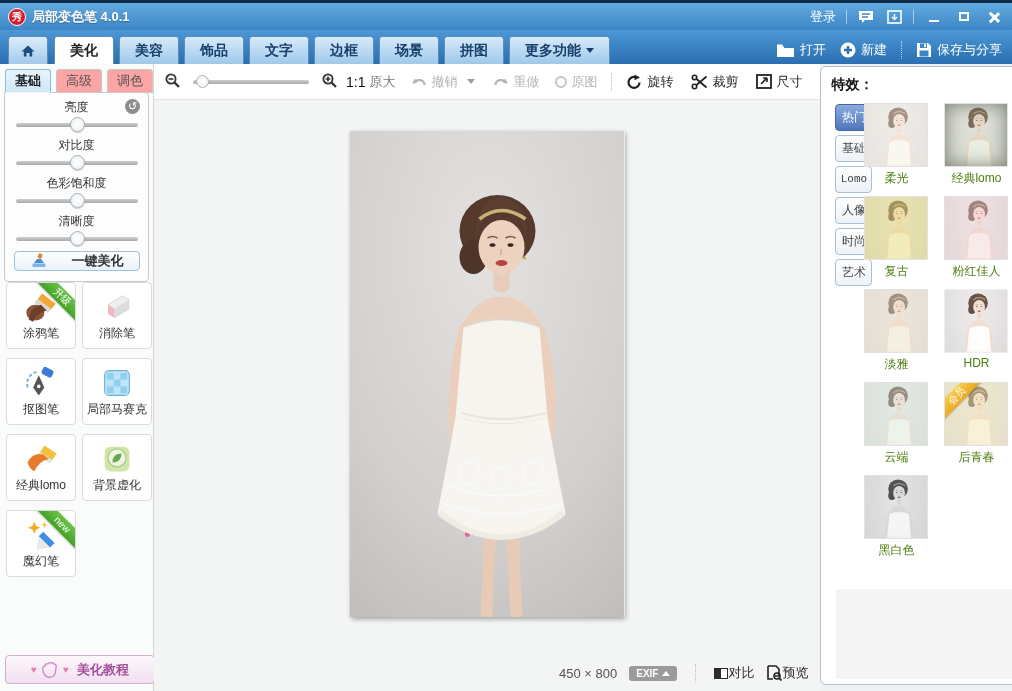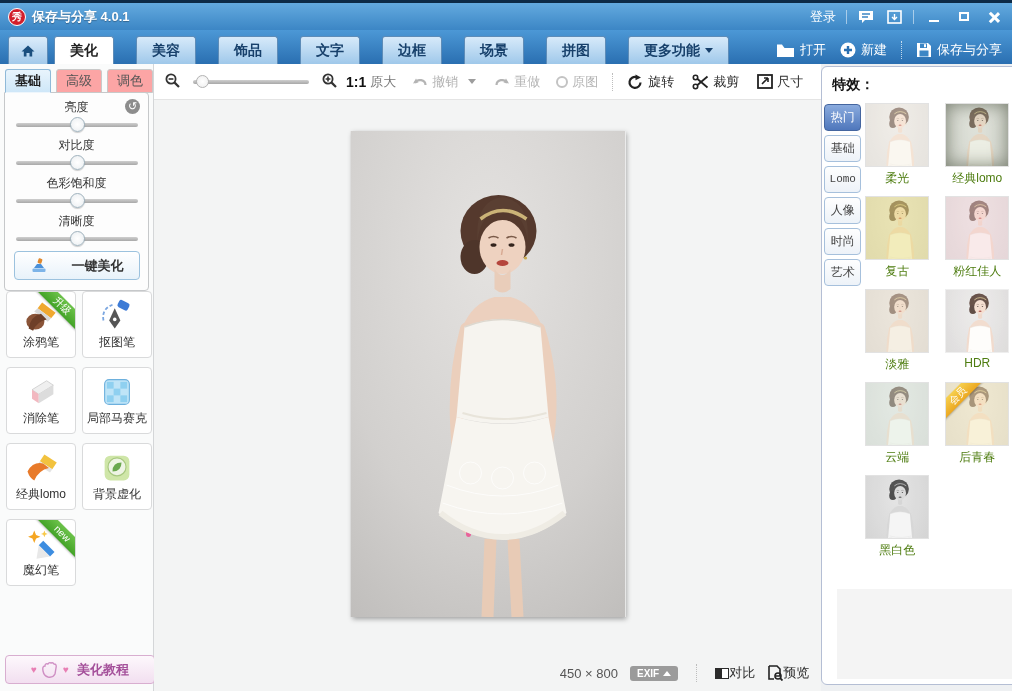--- a/index.html
+++ b/index.html
@@ -147,7 +147,7 @@
 
 <div class="titlebar">
   <div class="logo">秀</div>
-  <div class="app-title">保存与分享 4.0.1</div>
+  <div class="app-title">局部变色笔 4.0.1</div>
   <div class="title-right">
     <span class="login">登录</span>
     <span class="tsep"></span>

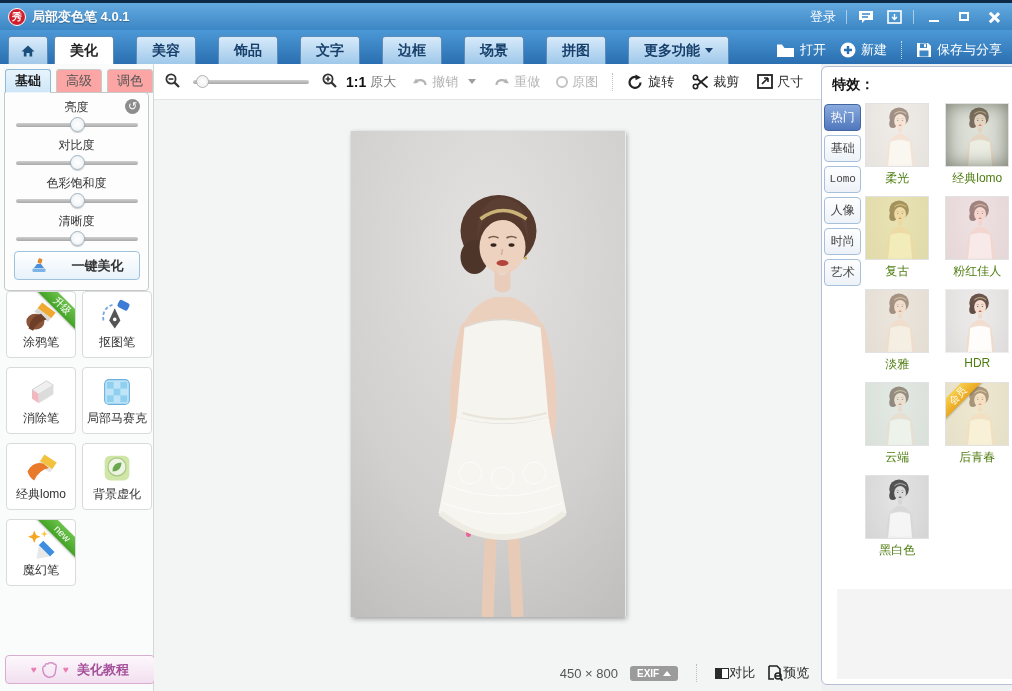--- a/index.html
+++ b/index.html
@@ -24,7 +24,7 @@
   
   .tabbar { height:34px; background:linear-gradient(#4c98d6,#2a6fb1); display:flex; align-items:flex-end; padding-left:8px; position:relative; }
   .home-tab { width:40px; height:28px; background:linear-gradient(#dcedfb,#a3c9ea); border:1px solid #5d8cb8; border-bottom:none; border-radius:3px 3px 0 0; display:flex; align-items:center; justify-content:center; margin-right:6px; cursor:pointer; }
-  .main-tab { height:28px; padding:0 15px; background:linear-gradient(#d7eafa,#9fc8ea); border:1px solid #5d8cb8; border-bottom:none; border-radius:3px 3px 0 0; color:#17406b; font-size:14px; font-weight:bold; display:flex; align-items:center; margin-right:22px; cursor:pointer; }
+  .main-tab { height:28px; padding:0 15px; background:linear-gradient(#d7eafa,#9fc8ea); border:1px solid #5d8cb8; border-bottom:none; border-radius:3px 3px 0 0; color:#17406b; font-size:14px; font-weight:bold; display:flex; align-items:center; margin-right:5px; cursor:pointer; }
   .main-tab.active { background:#fff; color:#222; }
   .drop-arrow { width:0; height:0; border-left:4px solid transparent; border-right:4px solid transparent; border-top:5px solid #17406b; margin-left:5px; }
   .tab-actions { margin-left:auto; display:flex; align-items:center; gap:14px; padding-right:10px; margin-bottom:5px; }

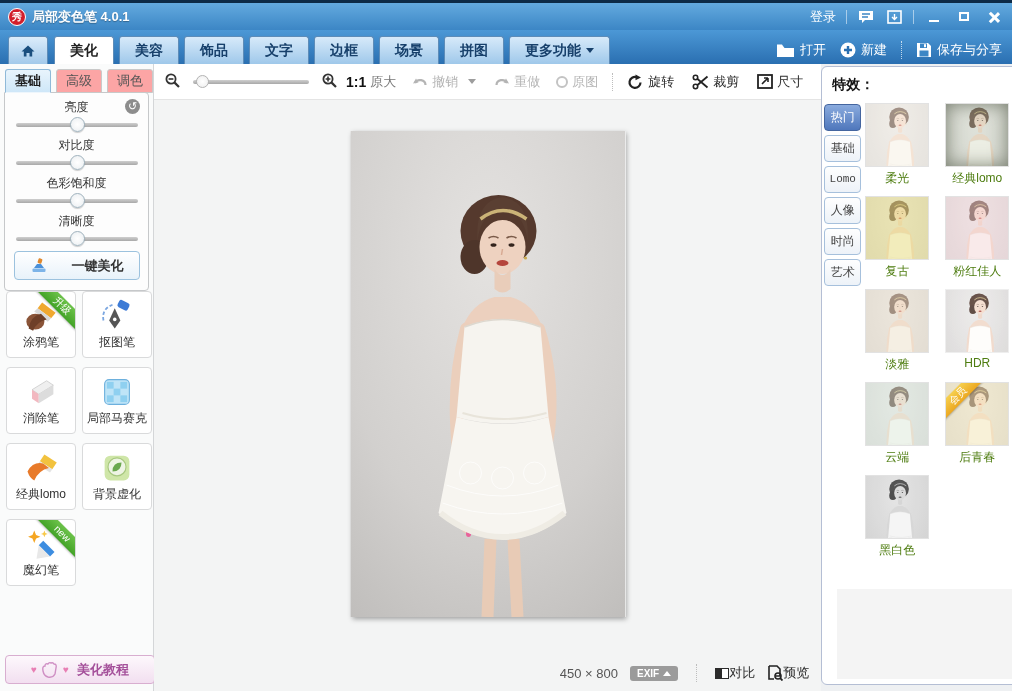--- a/index.html
+++ b/index.html
@@ -62,7 +62,7 @@
   .tool-item.disabled { color:#b4b4b4; cursor:default; }
   .zoom-track { position:relative; width:116px; height:4px; background:linear-gradient(#cfcfcf,#a8a8a8); border-radius:2px; margin:0 4px; cursor:pointer; }
   .zoom-thumb { position:absolute; top:-5px; left:3px; width:13px; height:13px; border-radius:50%; background:radial-gradient(#fff,#ececec); border:1px solid #b3b3b3; cursor:grab; }
-  .ratio { font-weight:bold; font-size:14px; color:#111; }
+  .ratio { font-weight:normal; font-size:14px; color:#111; }
   .gray-text { color:#777; }
   .toolbar-spacer { flex:1; }
   .drop-arrow-sm { width:0; height:0; border-left:4px solid transparent; border-right:4px solid transparent; border-top:5px solid #9d9d9d; margin-left:2px; cursor:pointer; }

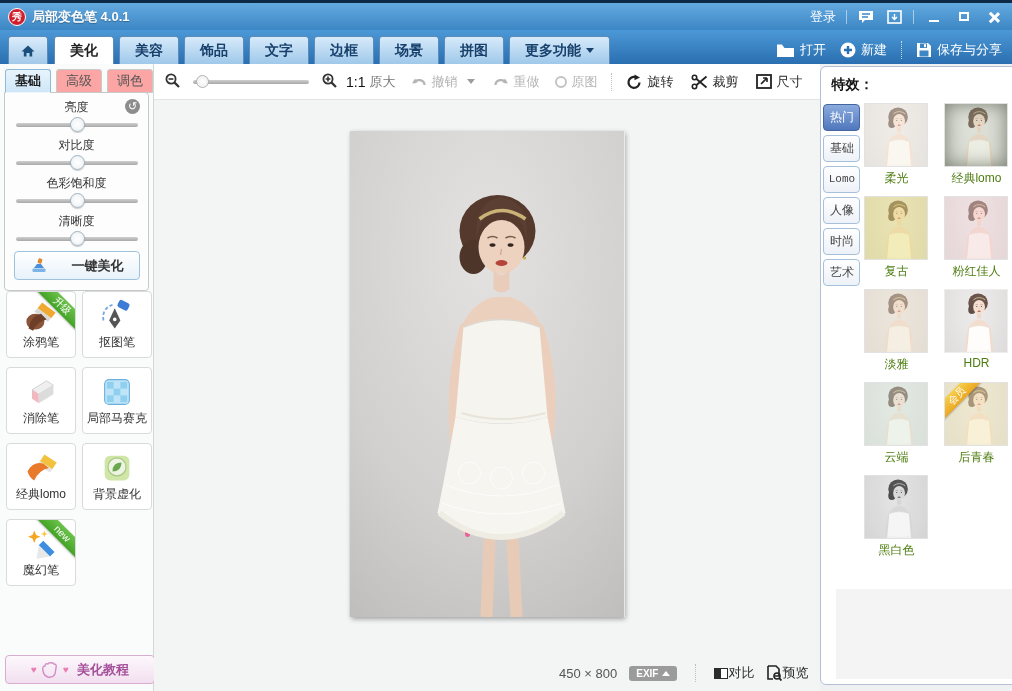--- a/index.html
+++ b/index.html
@@ -83,7 +83,7 @@
   .right-col { width:212px; padding:2px 4px 6px 0; }
   .fx-panel { width:208px; height:619px; background:#fff; border:1px solid #b4bed4; border-radius:6px; position:relative; }
   .fx-header { font-size:14px; font-weight:bold; color:#111; padding:9px 0 0 10px; }
-  .cat-tabs { position:absolute; left:2px; top:37px; display:flex; flex-direction:column; gap:4px; }
+  .cat-tabs { position:absolute; left:14px; top:37px; display:flex; flex-direction:column; gap:4px; }
   .cat-tab { width:37px; height:27px; line-height:25px; text-align:center; background:linear-gradient(#fefefe,#edf2f8); border:1px solid #a6c0dc; border-radius:4px; color:#444; font-size:12px; cursor:pointer; }
   .cat-tab.active { background:linear-gradient(#8aabde,#4f77bc); border-color:#44659f; color:#fff; }
   .cat-tab.mono { font-family:"Liberation Mono","DejaVu Sans Mono",monospace; font-size:11px; }

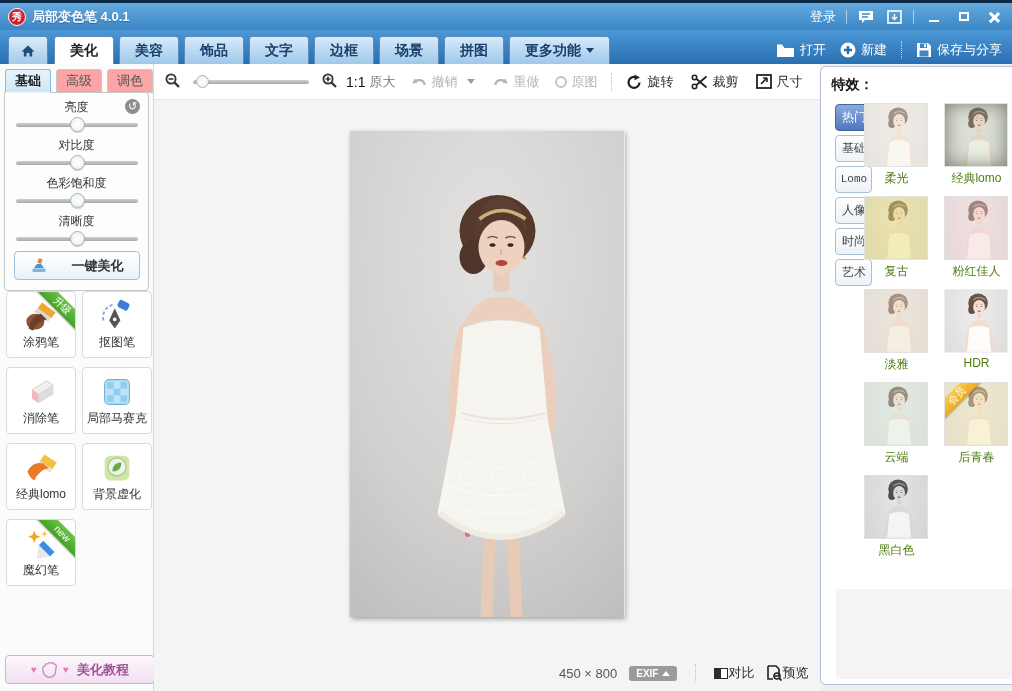--- a/index.html
+++ b/index.html
@@ -45,7 +45,7 @@
   .slider-label { font-size:12px; color:#333; }
   .slider-track { position:relative; width:122px; height:4px; margin:7px auto 10px; background:linear-gradient(#cfcfcf,#a9a9a9); border-radius:2px; cursor:pointer; }
   .slider-thumb { position:absolute; top:-6px; width:15px; height:15px; border-radius:50%; background:radial-gradient(#ffffff,#e9edf0); border:1px solid #9fb2bd; box-shadow:0 1px 1px rgba(0,0,0,.2); cursor:grab; }
-  .auto-btn { display:flex; align-items:center; justify-content:center; gap:24px; width:126px; height:29px; margin:8px auto 0; background:linear-gradient(#ffffff,#e8f2fa); border:1px solid #9cc2de; border-radius:4px; font-size:13px; font-weight:bold; color:#333; cursor:pointer; }
+  .auto-btn { display:flex; align-items:center; justify-content:center; gap:24px; width:126px; height:20px; margin:8px auto 0; background:linear-gradient(#ffffff,#e8f2fa); border:1px solid #9cc2de; border-radius:4px; font-size:13px; font-weight:bold; color:#333; cursor:pointer; }
   .brush-header { font-size:13px; font-weight:bold; color:#222; padding:12px 0 6px 8px; }
   .brush-grid { display:grid; grid-template-columns:70px 70px; gap:9px 6px; padding-left:6px; }
   .brush-card { height:67px; background:#fff; border:1px solid #d9dadb; border-radius:4px; position:relative; overflow:hidden; display:flex; flex-direction:column; align-items:center; justify-content:flex-end; padding-bottom:6px; cursor:pointer; }

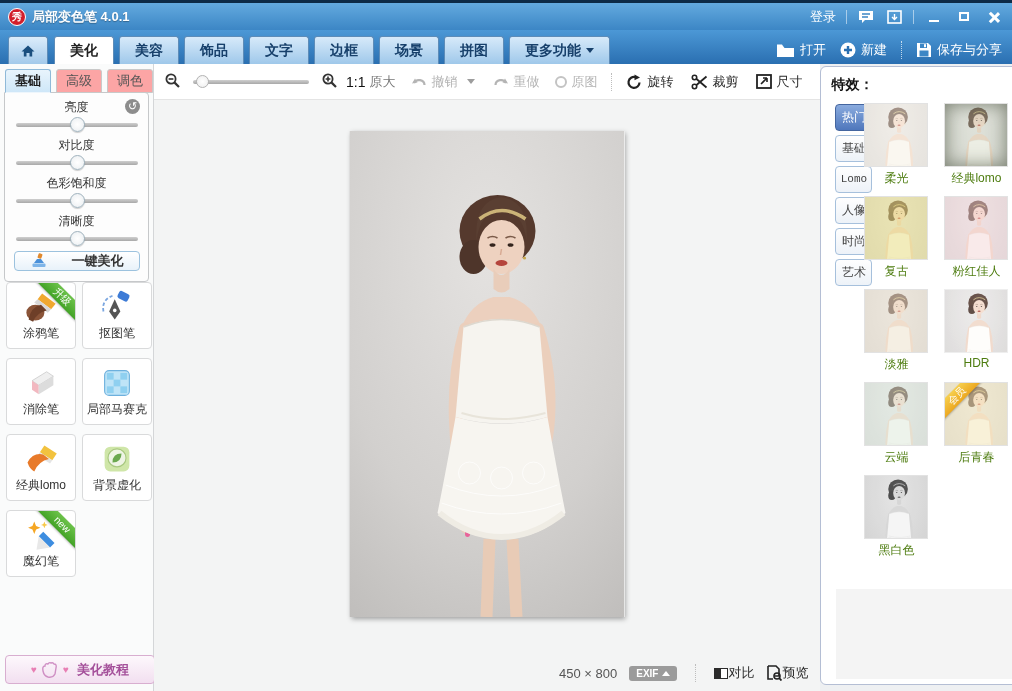--- a/index.html
+++ b/index.html
@@ -292,20 +292,20 @@
       </div>
       <div class="brush-card">
         <svg width="38" height="36" viewBox="0 0 32 32">
+            <path d="M8 14 L21 6 L27 10 L14 18 Z" fill="#efefef" stroke="#cfcfcf" stroke-width="0.8"></path>
+            <path d="M8 14 L14 18 L14 26 L8 22 Z" fill="#f2b8c0"></path>
+            <path d="M14 18 L27 10 L27 18 L14 26 Z" fill="#dcdcdc"></path>
+          </svg>
+        <span class="brush-label">消除笔</span>
+      </div>
+      <div class="brush-card">
+        <svg width="38" height="36" viewBox="0 0 32 32">
             <path d="M4 20 Q2 10 12 6" stroke="#7aa6e0" stroke-width="1.6" stroke-dasharray="3 2" fill="none"></path>
             <rect x="17" y="3" width="10" height="7" rx="2" fill="#3d7bd6" transform="rotate(28 22 6)"></rect>
             <path d="M14 9 L19 20 L14 27 L9 20 Z" fill="#555"></path>
             <circle cx="14" cy="19" r="1.6" fill="#fff"></circle>
           </svg>
         <span class="brush-label">抠图笔</span>
-      </div>
-      <div class="brush-card">
-        <svg width="38" height="36" viewBox="0 0 32 32">
-            <path d="M8 14 L21 6 L27 10 L14 18 Z" fill="#efefef" stroke="#cfcfcf" stroke-width="0.8"></path>
-            <path d="M8 14 L14 18 L14 26 L8 22 Z" fill="#f2b8c0"></path>
-            <path d="M14 18 L27 10 L27 18 L14 26 Z" fill="#dcdcdc"></path>
-          </svg>
-        <span class="brush-label">消除笔</span>
       </div>
       <div class="brush-card">
         <svg width="38" height="36" viewBox="0 0 32 32">

